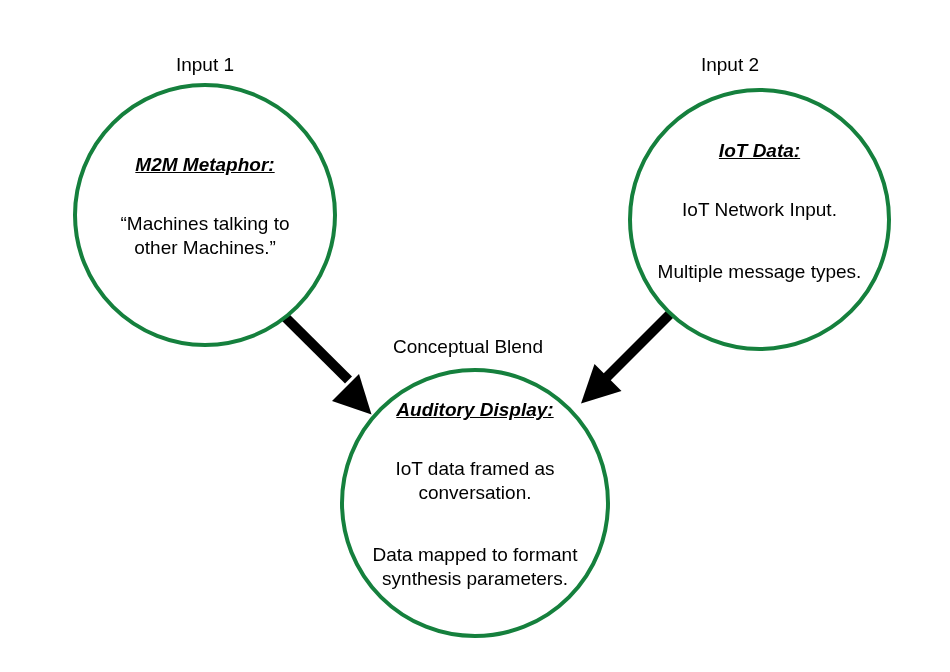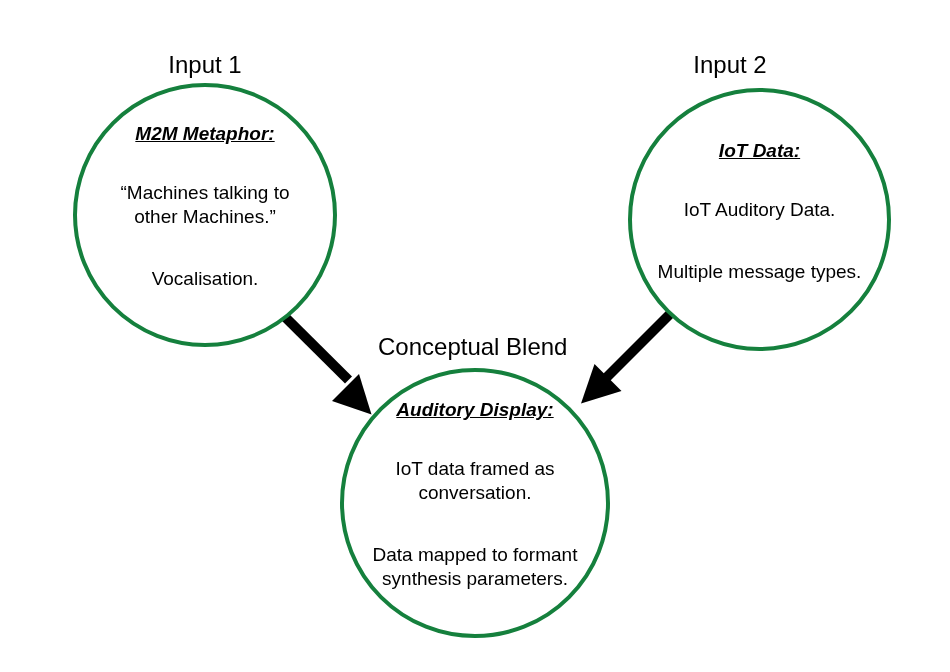--- a/index.html
+++ b/index.html
@@ -41,7 +41,7 @@
   .node-label {
     position: absolute;
     text-align: center;
-    font-size: 24px;
+    font-size: 19px;
     line-height: 22px;
     white-space: nowrap;
     color: #000000;

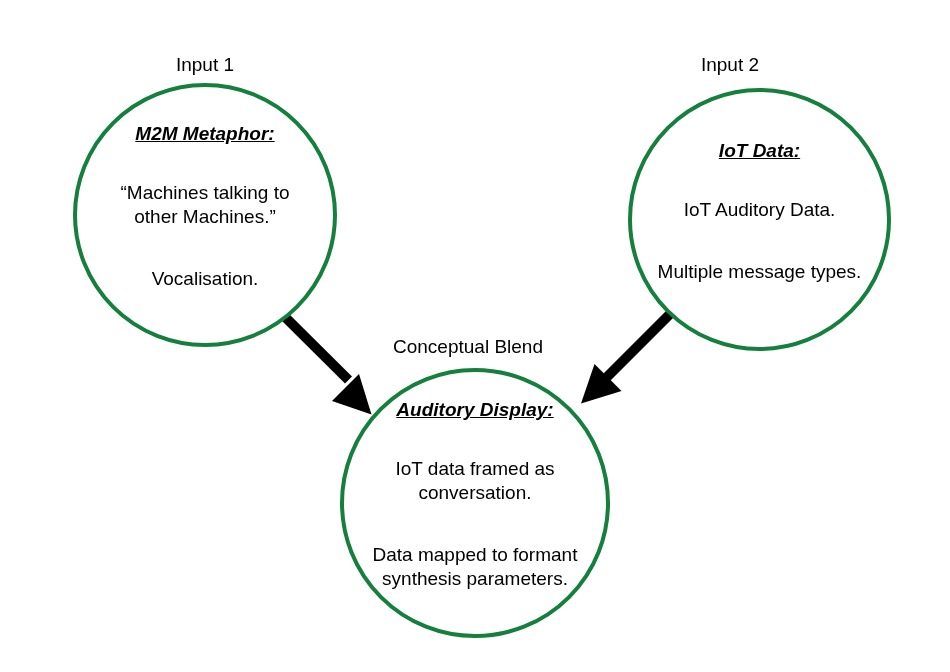--- a/index.html
+++ b/index.html
@@ -110,7 +110,7 @@
 
   <div class="node" id="circle-input-2">
     <div class="node-heading">IoT Data:</div>
-    <div class="node-para">IoT Auditory Data.</div>
+    <div class="node-para">IoT Network Input.</div>
     <div class="node-para">Multiple message types.</div>
   </div>
 

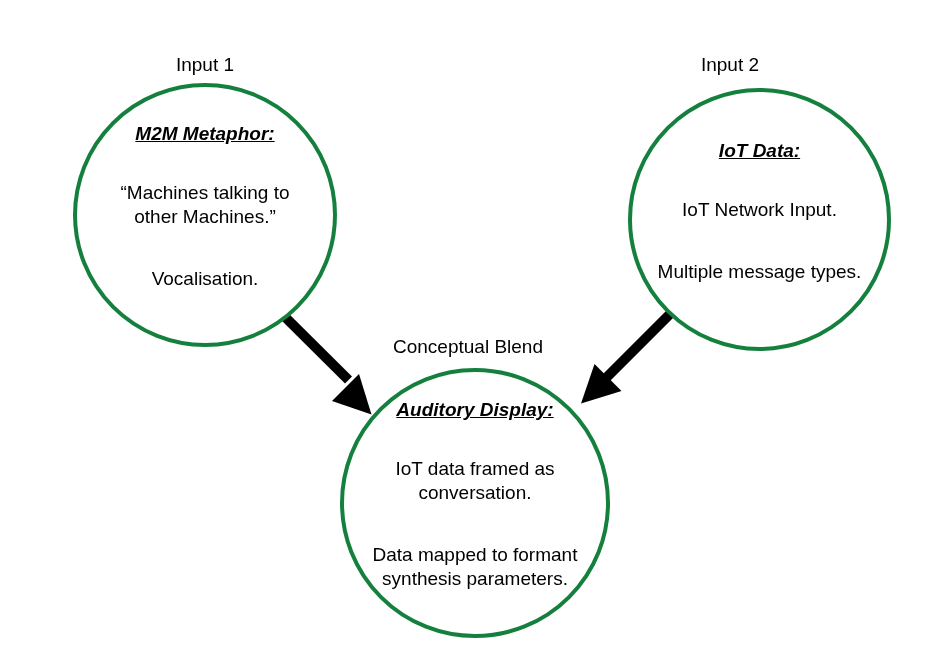--- a/index.html
+++ b/index.html
@@ -103,7 +103,6 @@
   <div class="node" id="circle-input-1">
     <div class="node-heading">M2M Metaphor:</div>
     <div class="node-para">“Machines talking to other Machines.”</div>
-    <div class="node-para">Vocalisation.</div>
   </div>
 
   <div class="node-label" id="label-input-2">Input 2</div>

